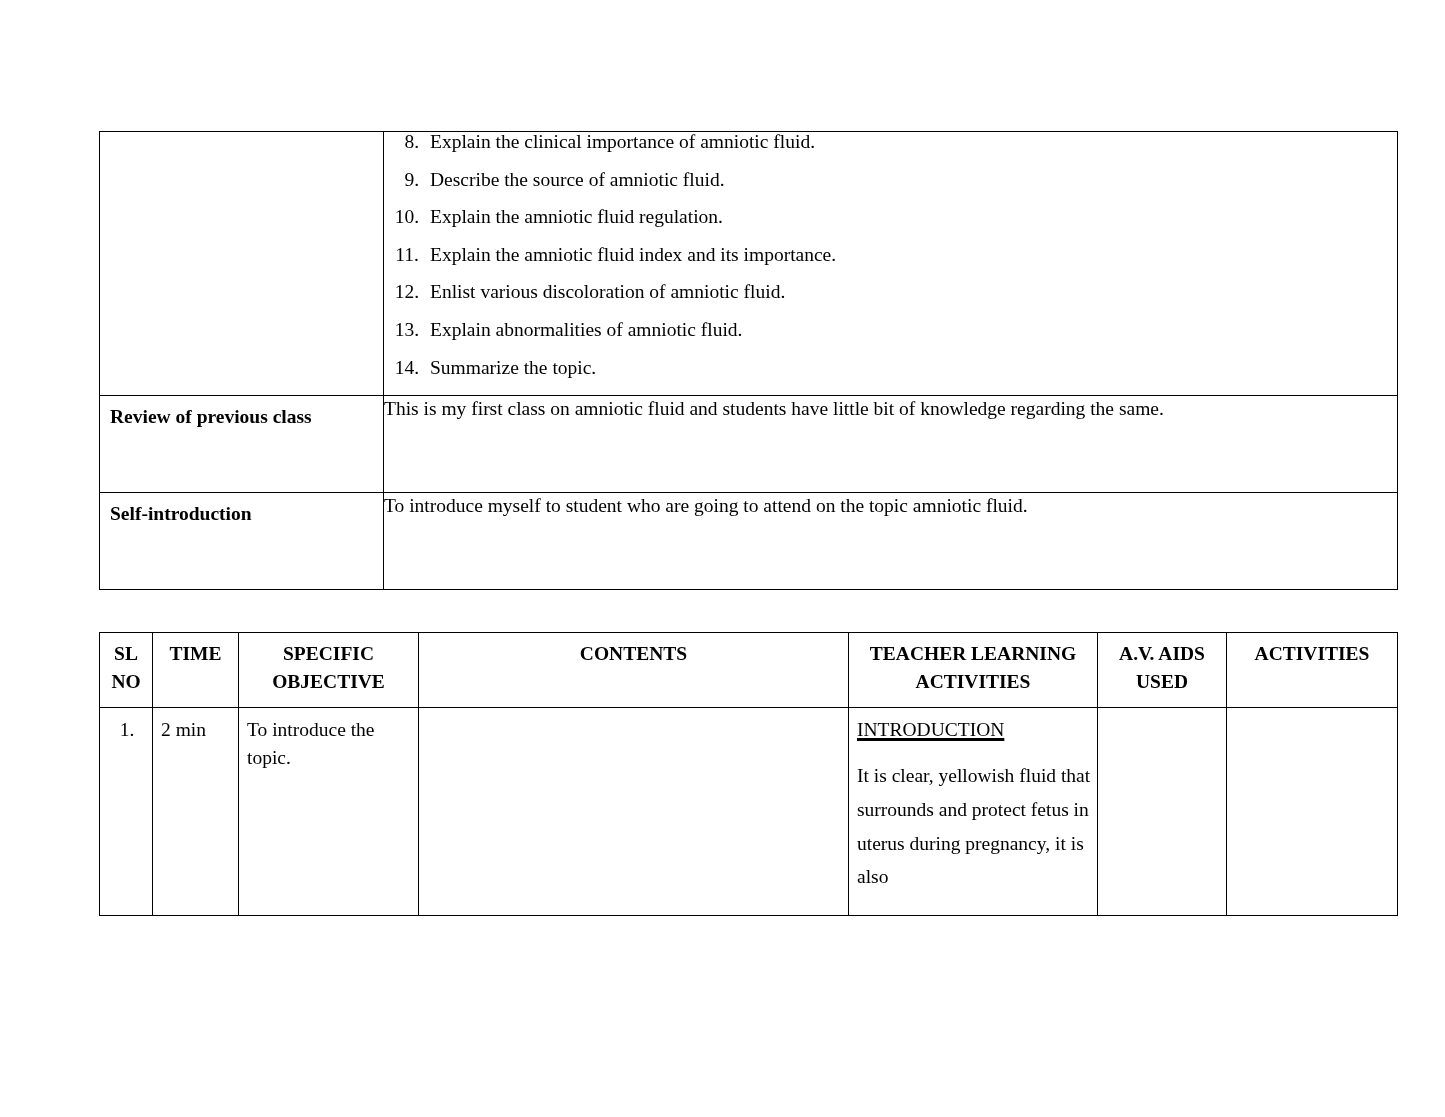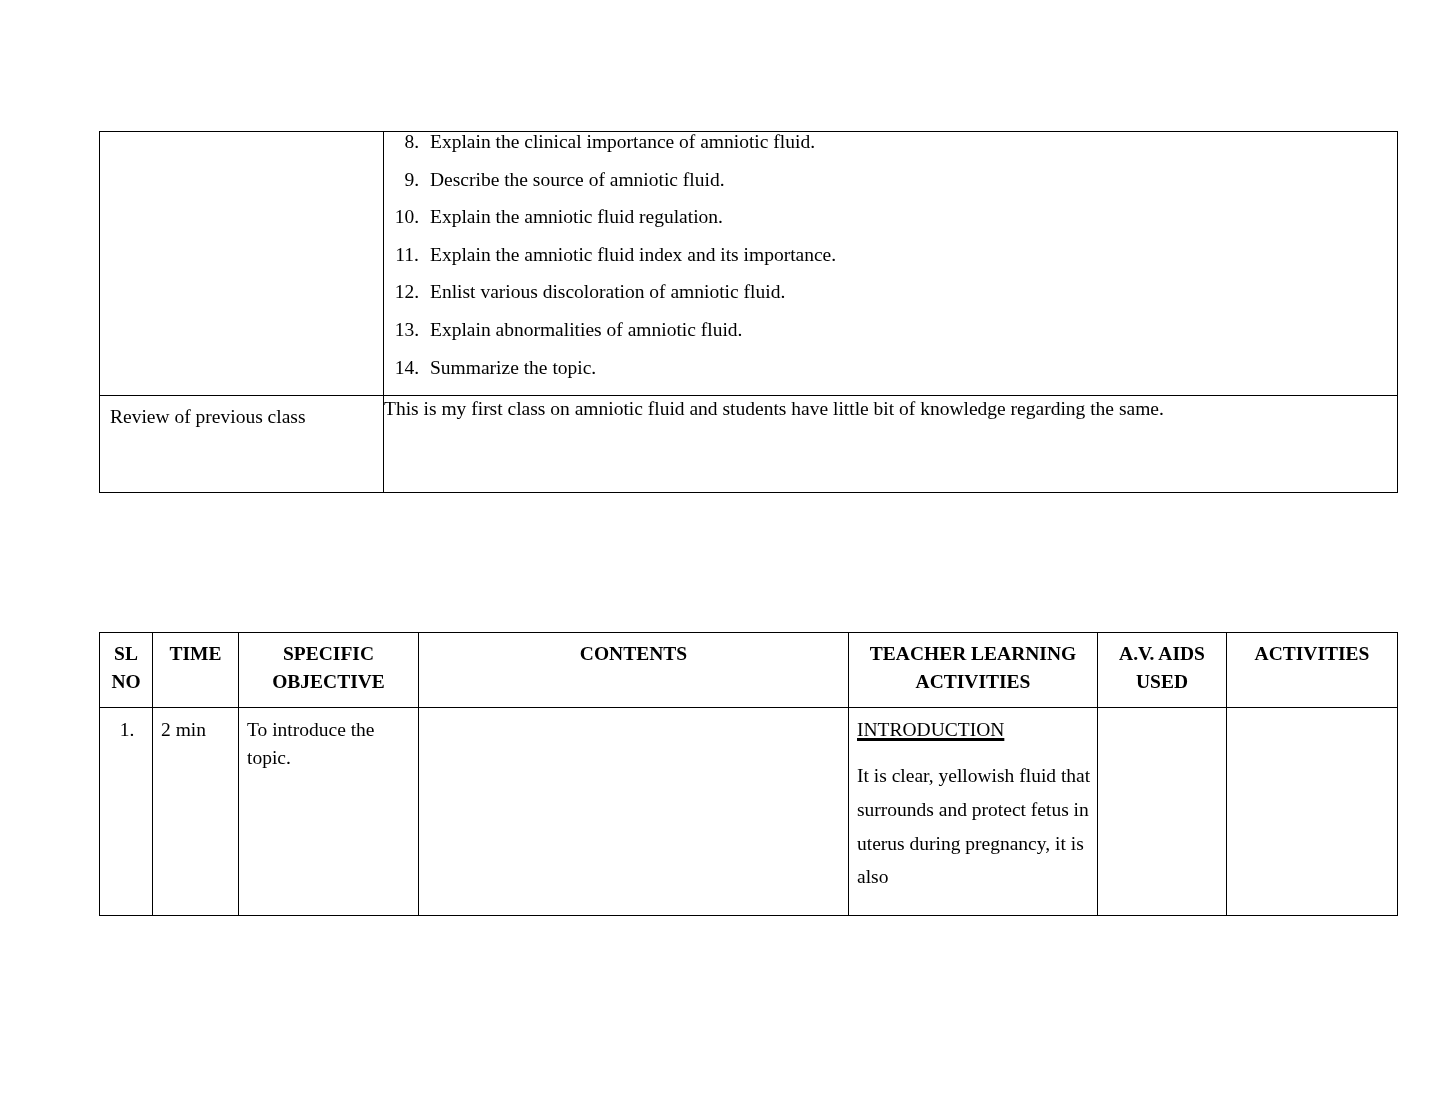--- a/index.html
+++ b/index.html
@@ -43,7 +43,7 @@
   .t1-body-col  { width: 1014px; }
 
   .label-cell {
-    font-weight: normal;
+    font-weight: bold;
     font-size: 19.5px;
     padding: 9px 0 0 10px;
     line-height: 1.25;

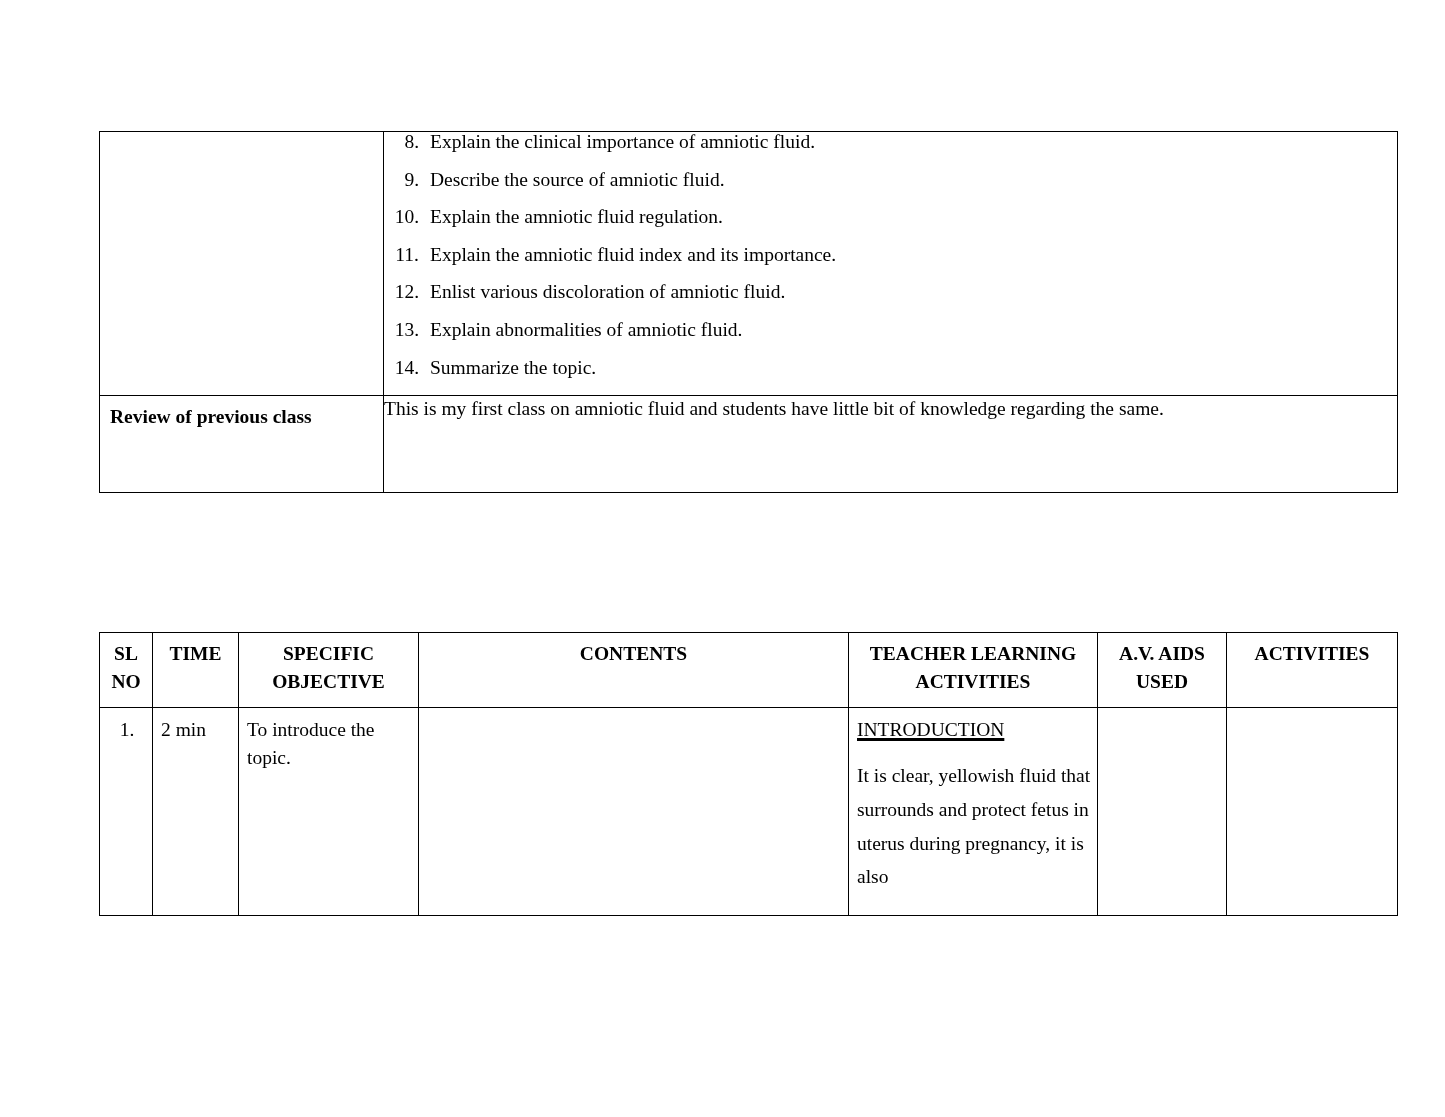--- a/index.html
+++ b/index.html
@@ -188,6 +188,12 @@
         <td class="para-cell">This is my first class on amniotic fluid and students have little bit of knowledge regarding the same.</td>
       </tr>
 
+      <tr>
+        <td>
+          <div class="label-cell">Self-introduction</div>
+        </td>
+        <td class="para-cell">To introduce myself to student who are going to attend on the topic amniotic fluid.</td>
+      </tr>
     </tbody>
   </table>
 

